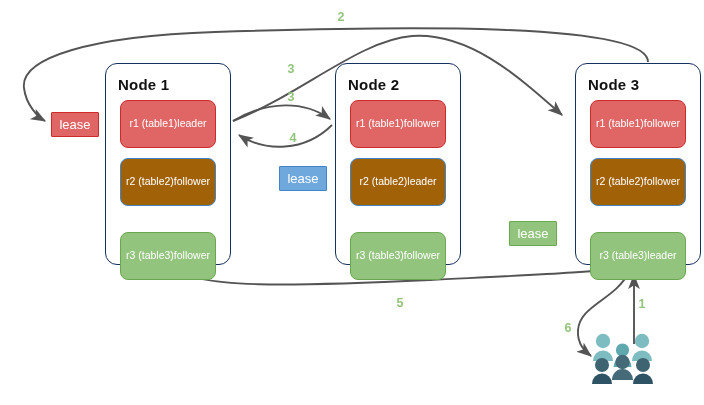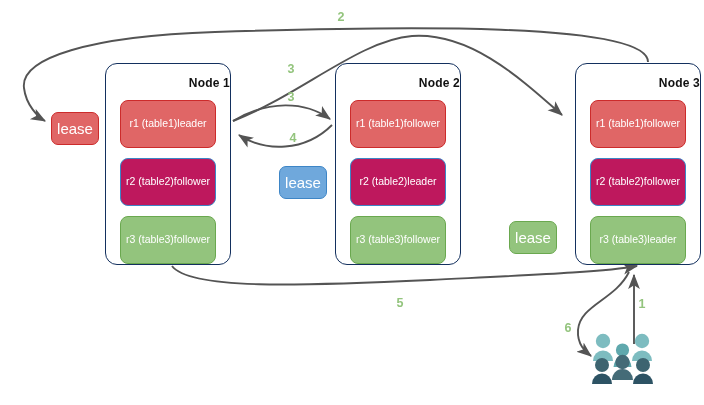--- a/index.html
+++ b/index.html
@@ -39,8 +39,8 @@
     left: 12px;
     right: 0;
     top: 12px;
-    text-align: right;
-    font-size: 12px;
+    text-align: left;
+    font-size: 15px;
     font-weight: bold;
     color: #111111;
     letter-spacing: 0.2px;

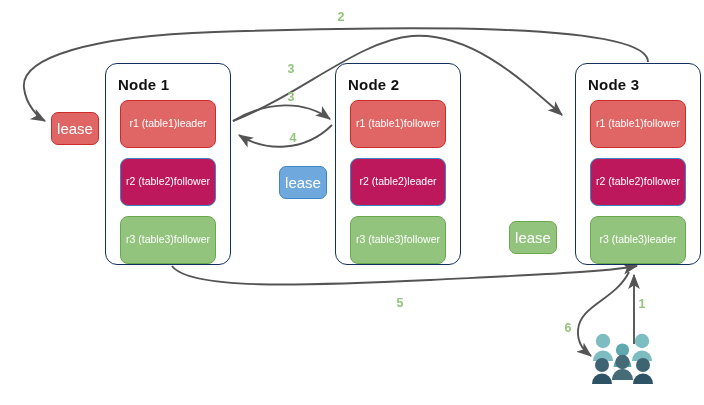--- a/index.html
+++ b/index.html
@@ -72,13 +72,13 @@
     position: absolute;
     box-sizing: border-box;
     width: 48px;
-    height: 33px;
-    border-radius: 7px;
+    height: 25px;
+    border-radius: 1px;
     display: flex;
     align-items: center;
     justify-content: center;
     color: #ffffff;
-    font-size: 15px;
+    font-size: 13px;
     z-index: 3;
   }
   .lease-red   { background: #e06666; border: 1.6px solid #cc2b2b; }

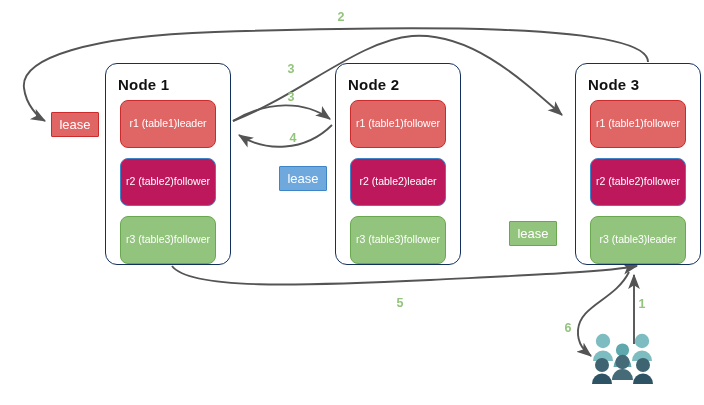--- a/index.html
+++ b/index.html
@@ -62,7 +62,7 @@
   }
   .replica .ln { display: block; }
   .rep-red   { background: #e06666; border: 1.6px solid #cc2b2b; }
-  .rep-blue  { background: #be185d; border: 1.6px solid #3d85c6; }
+  .rep-blue  { background: #a16207; border: 1.6px solid #3d85c6; }
   .rep-green { background: #93c47d; border: 1.6px solid #6aa84f; }
   .r-slot-0 { top: 36px; }
   .r-slot-1 { top: 94px; }

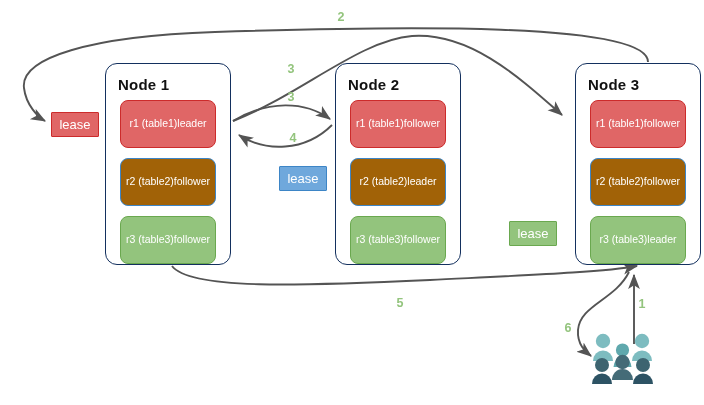--- a/index.html
+++ b/index.html
@@ -66,7 +66,7 @@
   .rep-green { background: #93c47d; border: 1.6px solid #6aa84f; }
   .r-slot-0 { top: 36px; }
   .r-slot-1 { top: 94px; }
-  .r-slot-2 { top: 152px; }
+  .r-slot-2 { top: 168px; }
 
   .lease {
     position: absolute;

